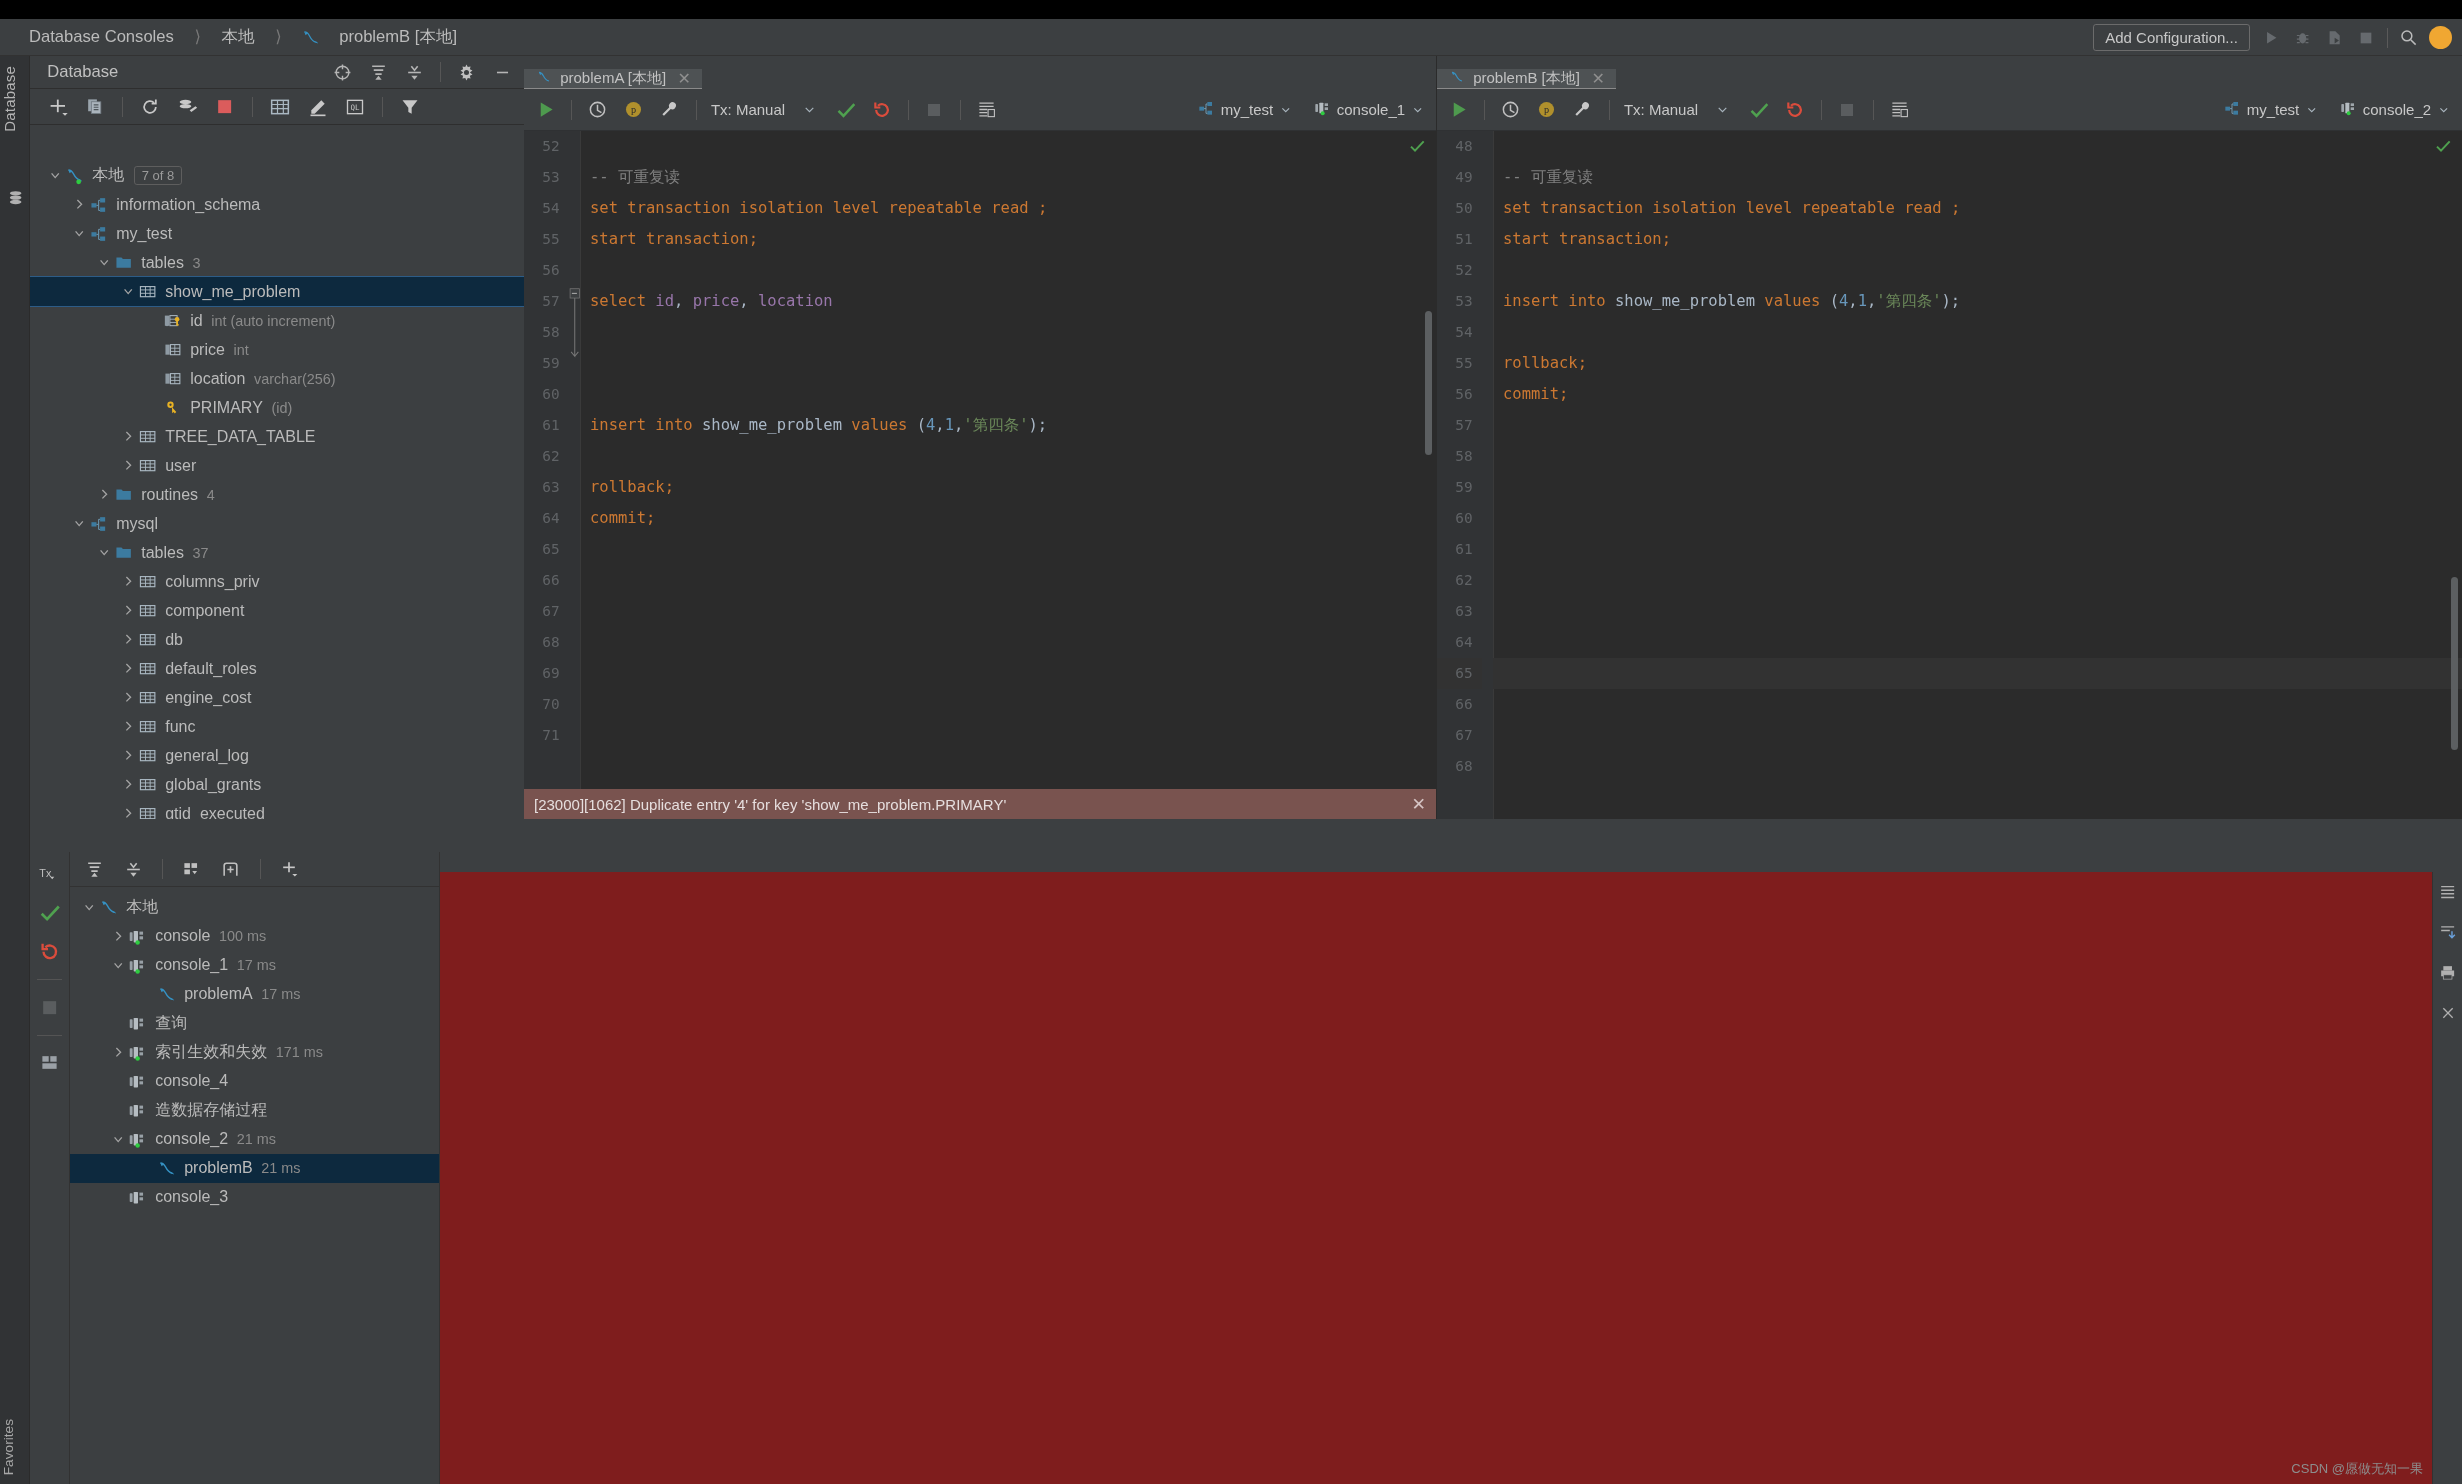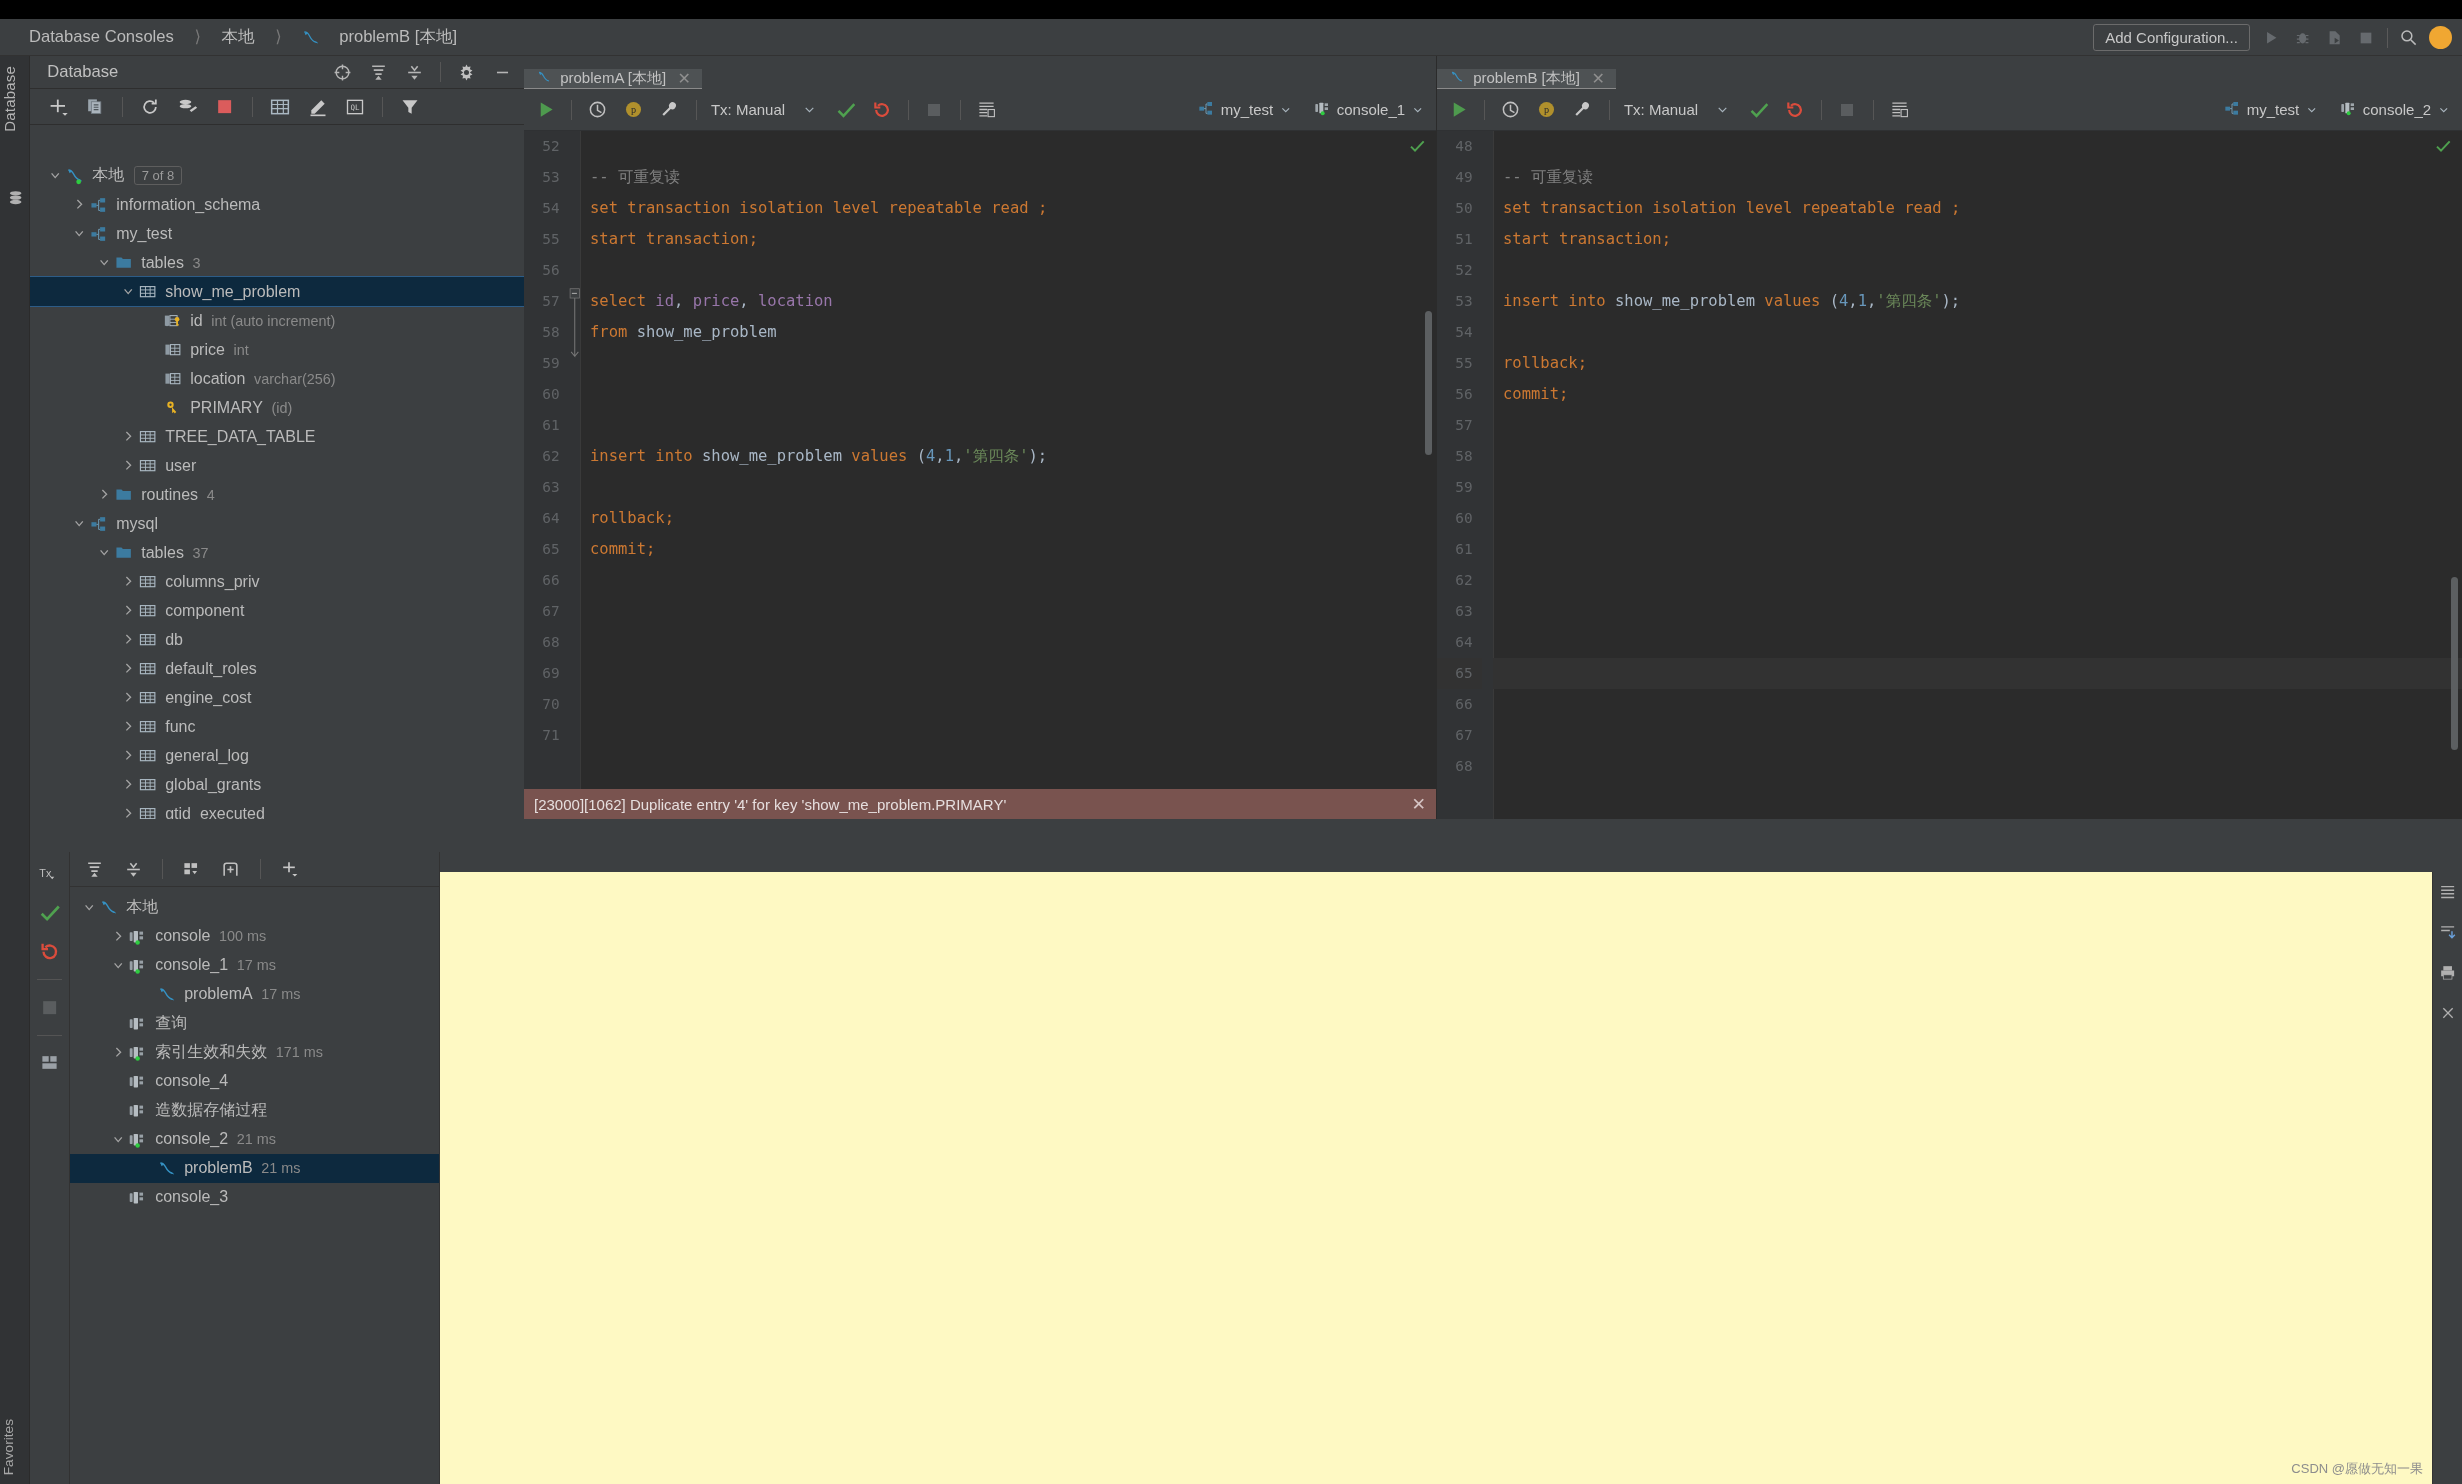--- a/index.html
+++ b/index.html
@@ -864,7 +864,6 @@
             <div class="cl"><span class="kw">start transaction;</span></div>
             <div class="cl"></div>
             <div class="cl"><span class="kw">select </span><span class="id">id</span><span class="pl">, </span><span class="id">price</span><span class="pl">, </span><span class="id">location</span></div>
-            <div class="cl"><span class="kw">from </span><span class="tbl">show_me_problem</span></div>
             <div class="cl"></div>
             <div class="cl"></div>
             <div class="cl"></div>

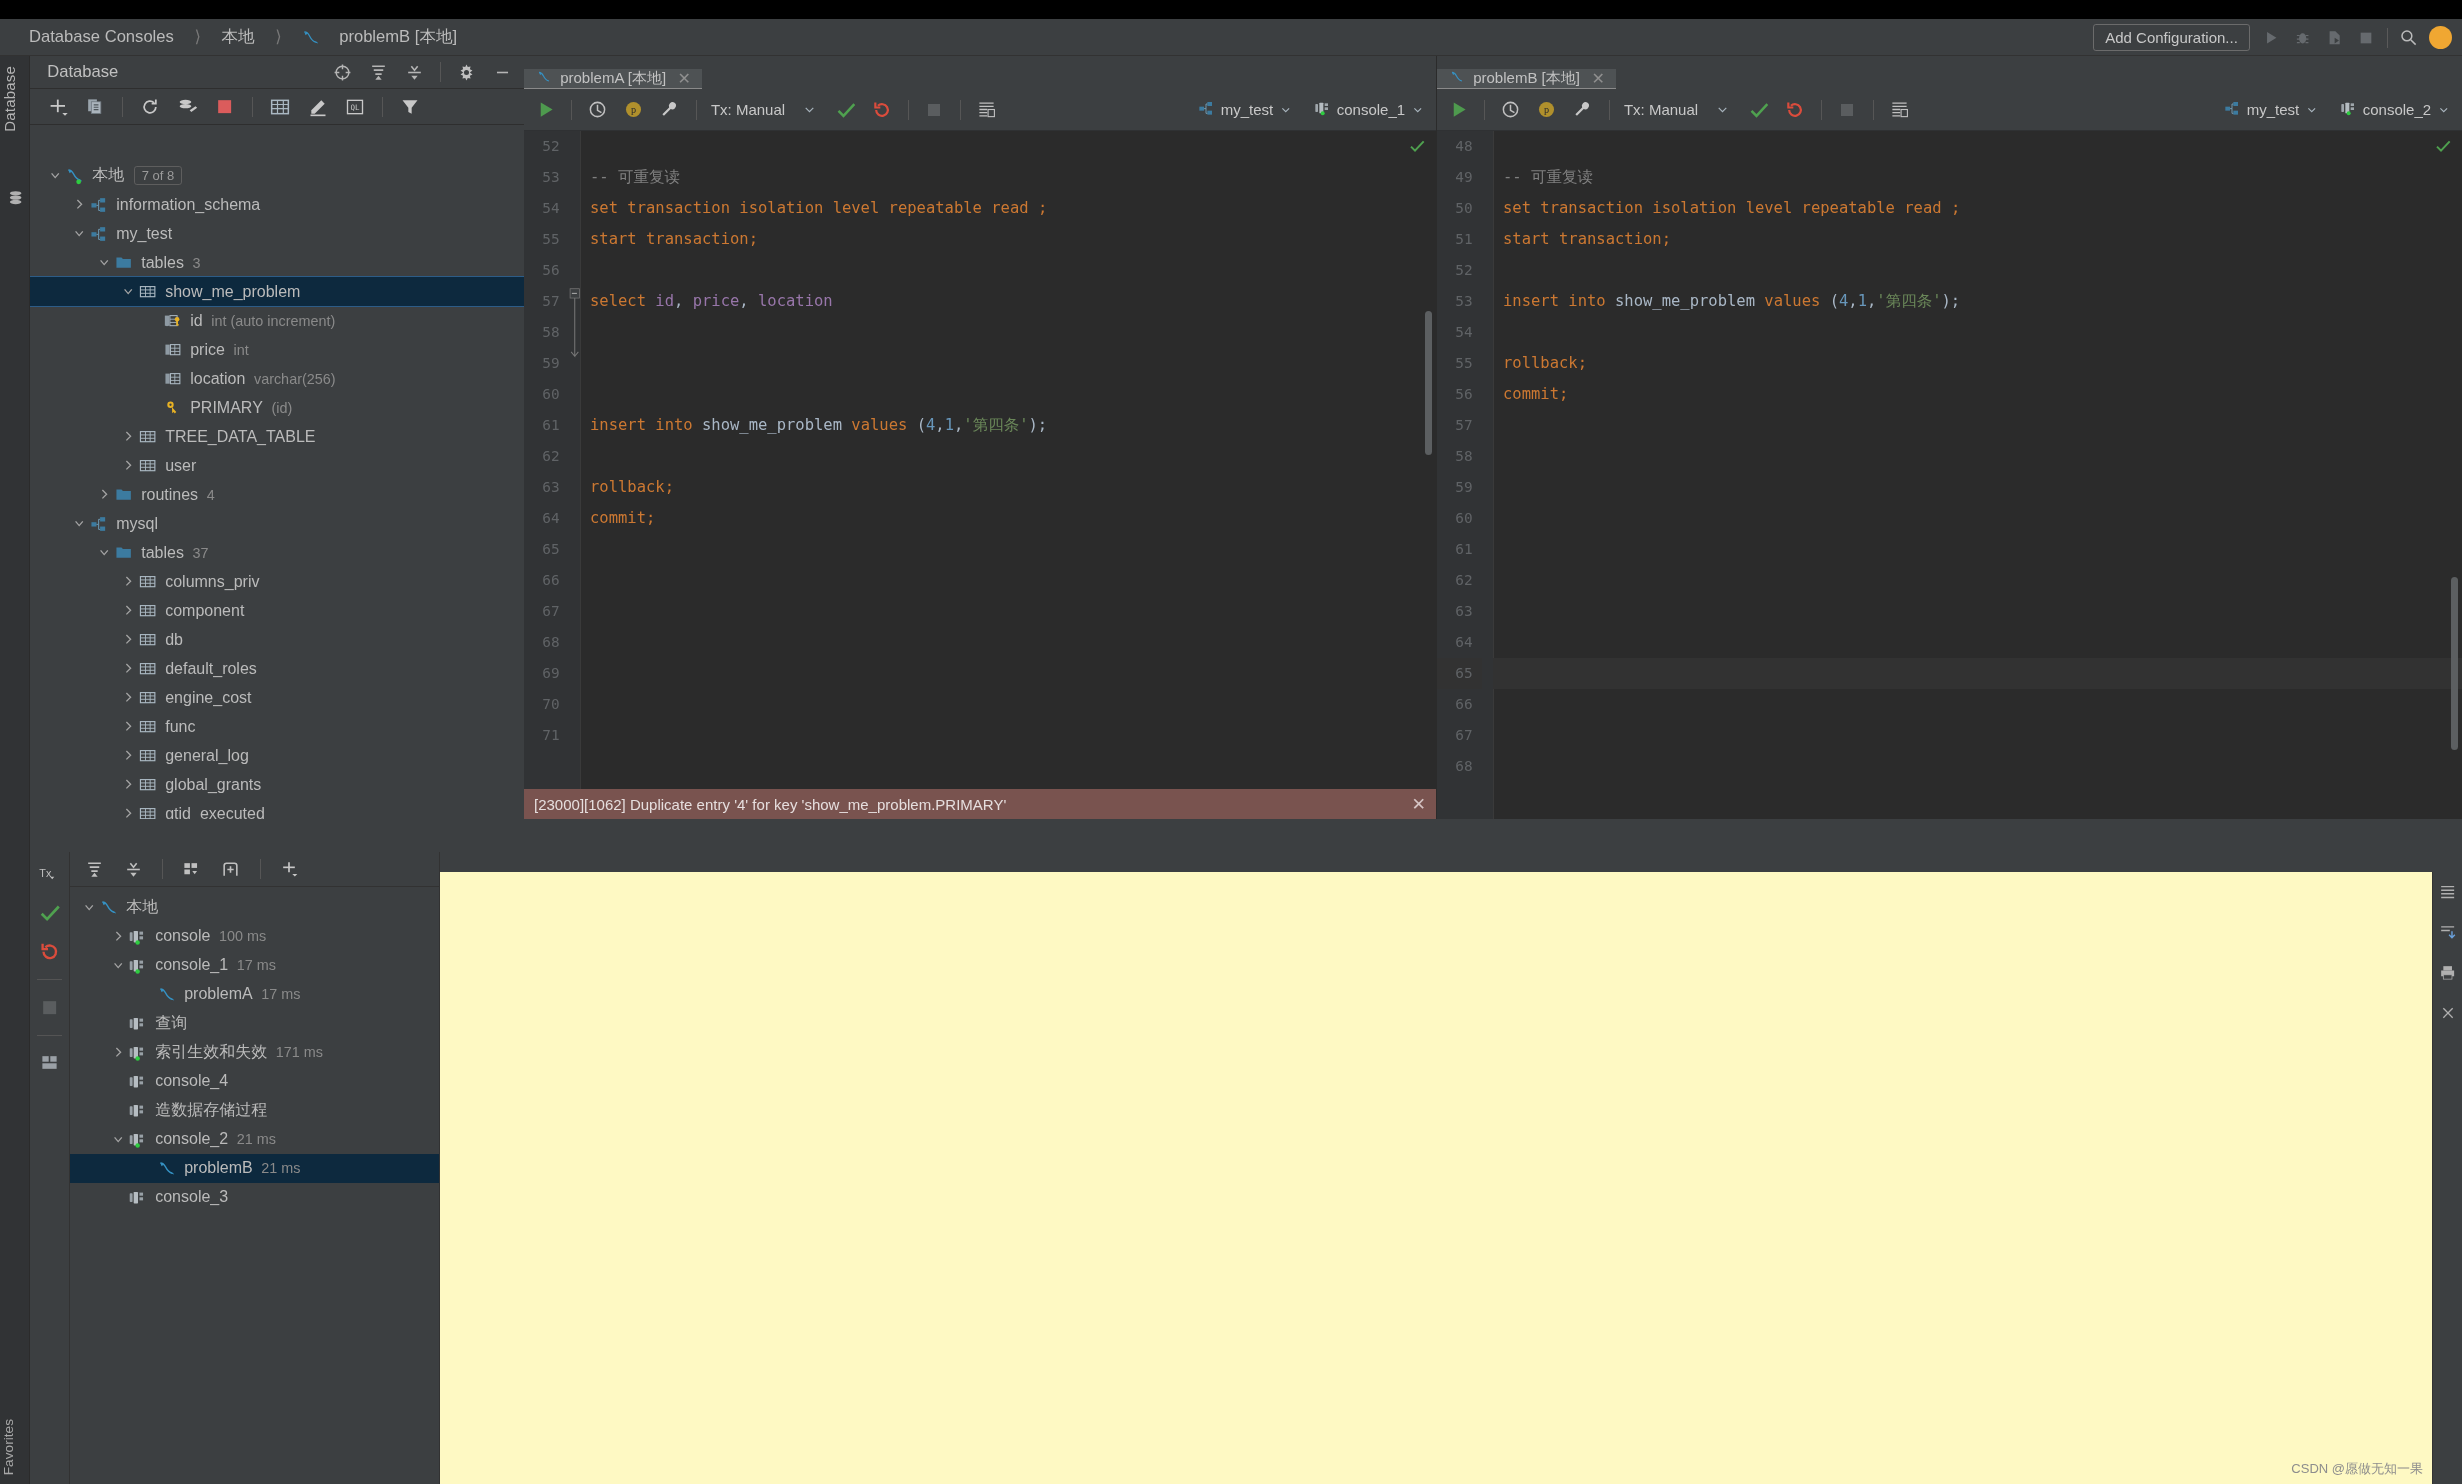--- a/index.html
+++ b/index.html
@@ -185,7 +185,7 @@
     border-bottom: 0.7px solid #323232;
   }
   .svc-tree { padding-top: 5.8px; }
-  .svc-main { flex: 1; background: #fef9c3; position: relative; margin-top: 20px; }
+  .svc-main { flex: 1; background: #7f1d1d; position: relative; margin-top: 20px; }
   .svc-right-rail {
     position: absolute; right: 0; top: 0; bottom: 0; width: 30px;
     background: #3c3f41; border-left: 0.7px solid #323232;

